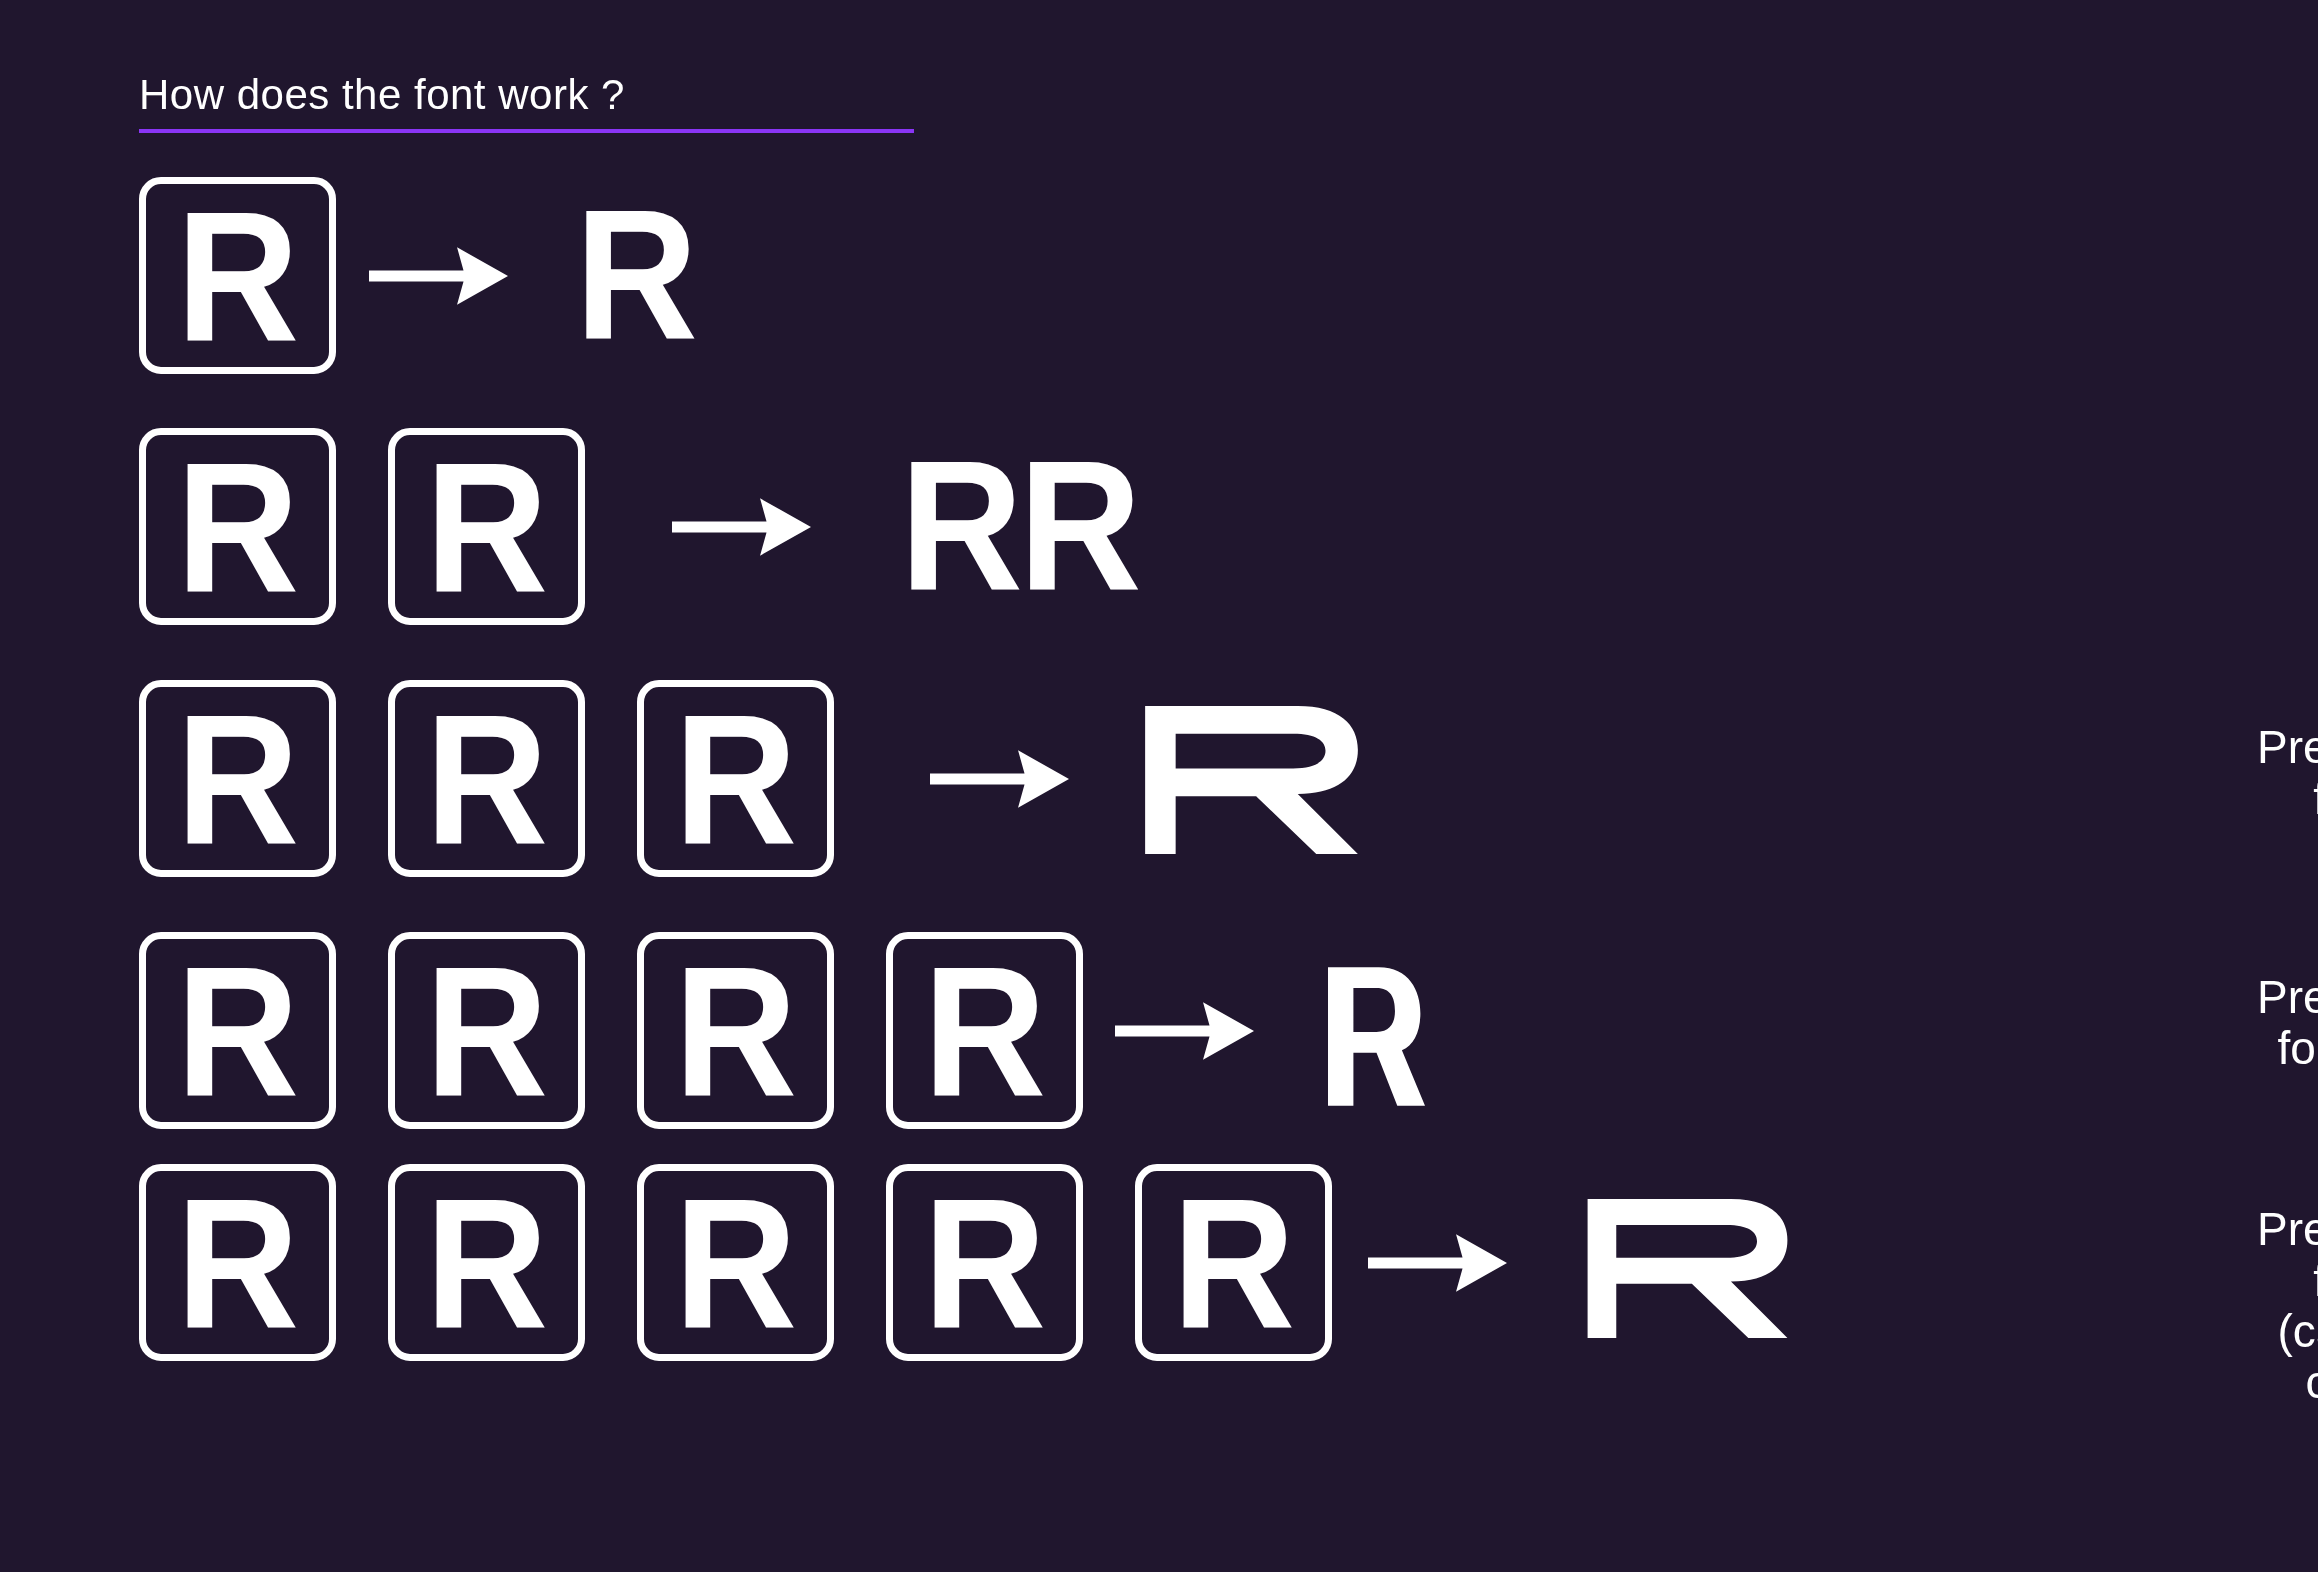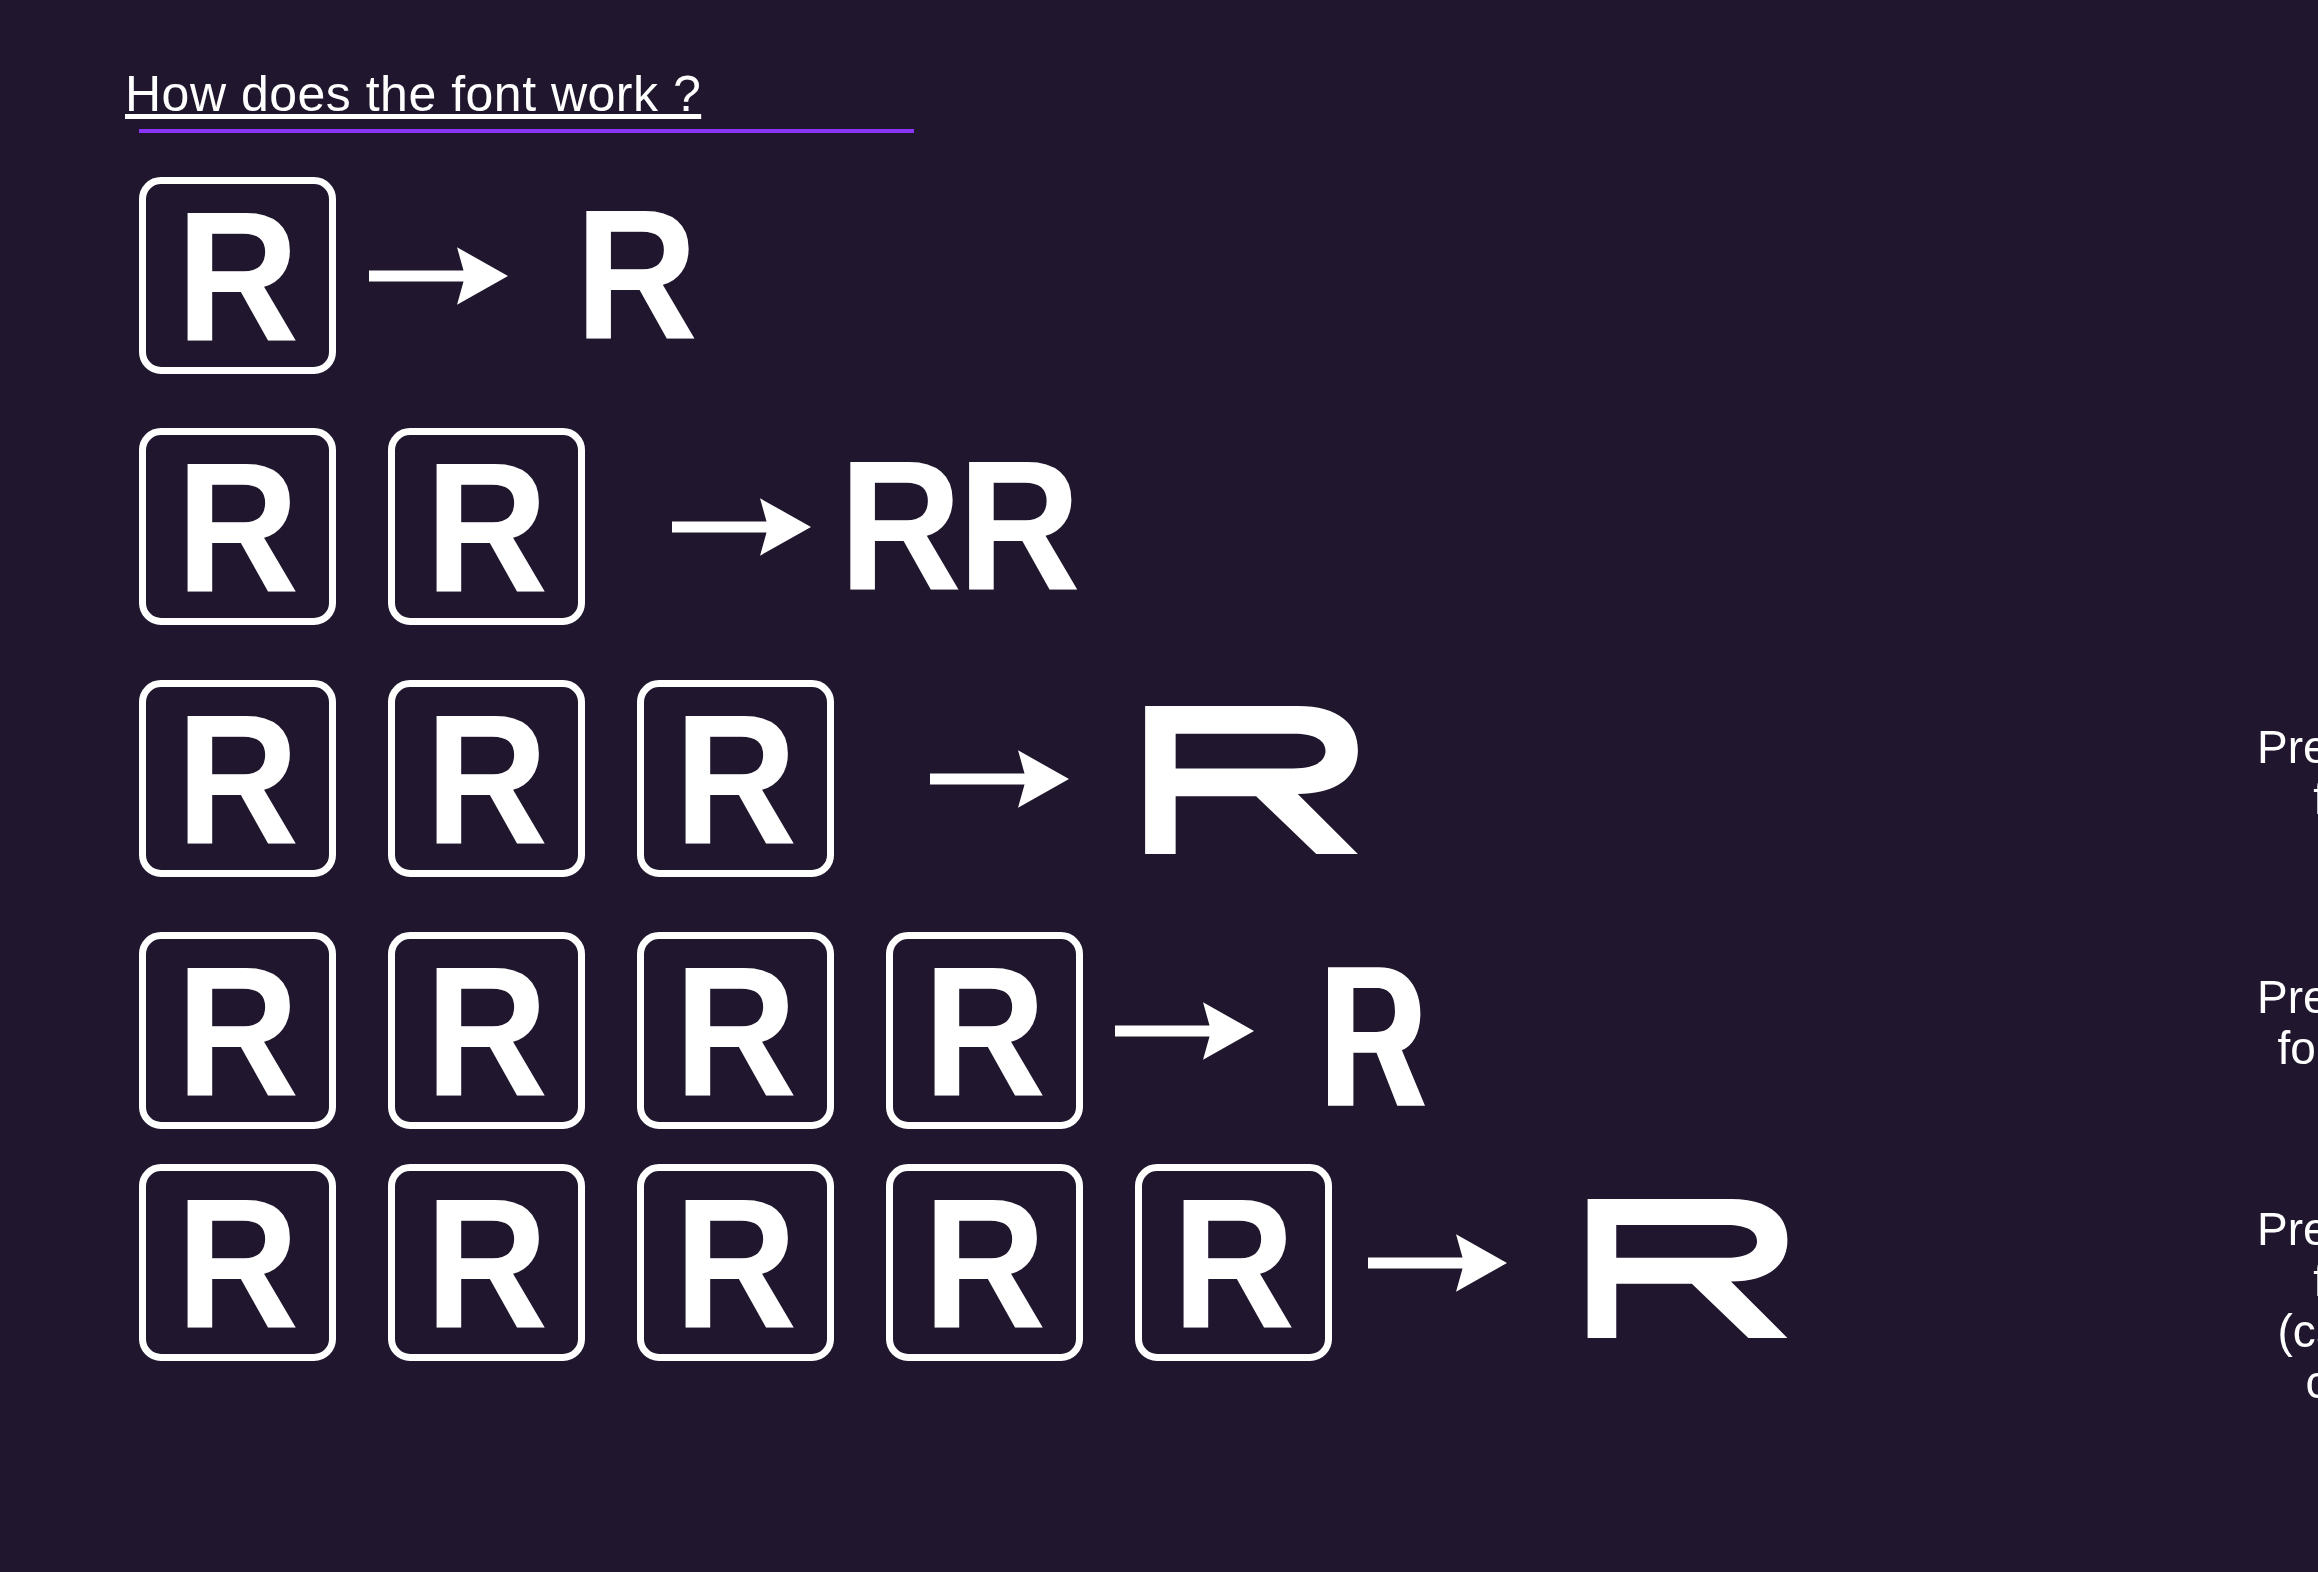--- a/index.html
+++ b/index.html
@@ -5,7 +5,7 @@
   html, body { margin:0; padding:0; }
   body { width:2799px; height:1572px; background:#20162e; position:relative; overflow:hidden;
          font-family:"Liberation Sans", sans-serif; color:#ffffff; }
-  .title { position:absolute; left:125px; top:55px; font-size:50px; line-height:79px; white-space:nowrap; letter-spacing:0.5px;text-decoration:underline; }
+  .title { position:absolute; left:139px; top:55px; font-size:42px; line-height:79px; white-space:nowrap; letter-spacing:0.5px; }
   .underline { position:absolute; left:139px; top:129px; width:775px; height:4.2px; background:#8a35f5; }
   .row { position:absolute; left:139px; height:197px; }
   .key { position:absolute; top:0; width:197px; height:197px; box-sizing:border-box;

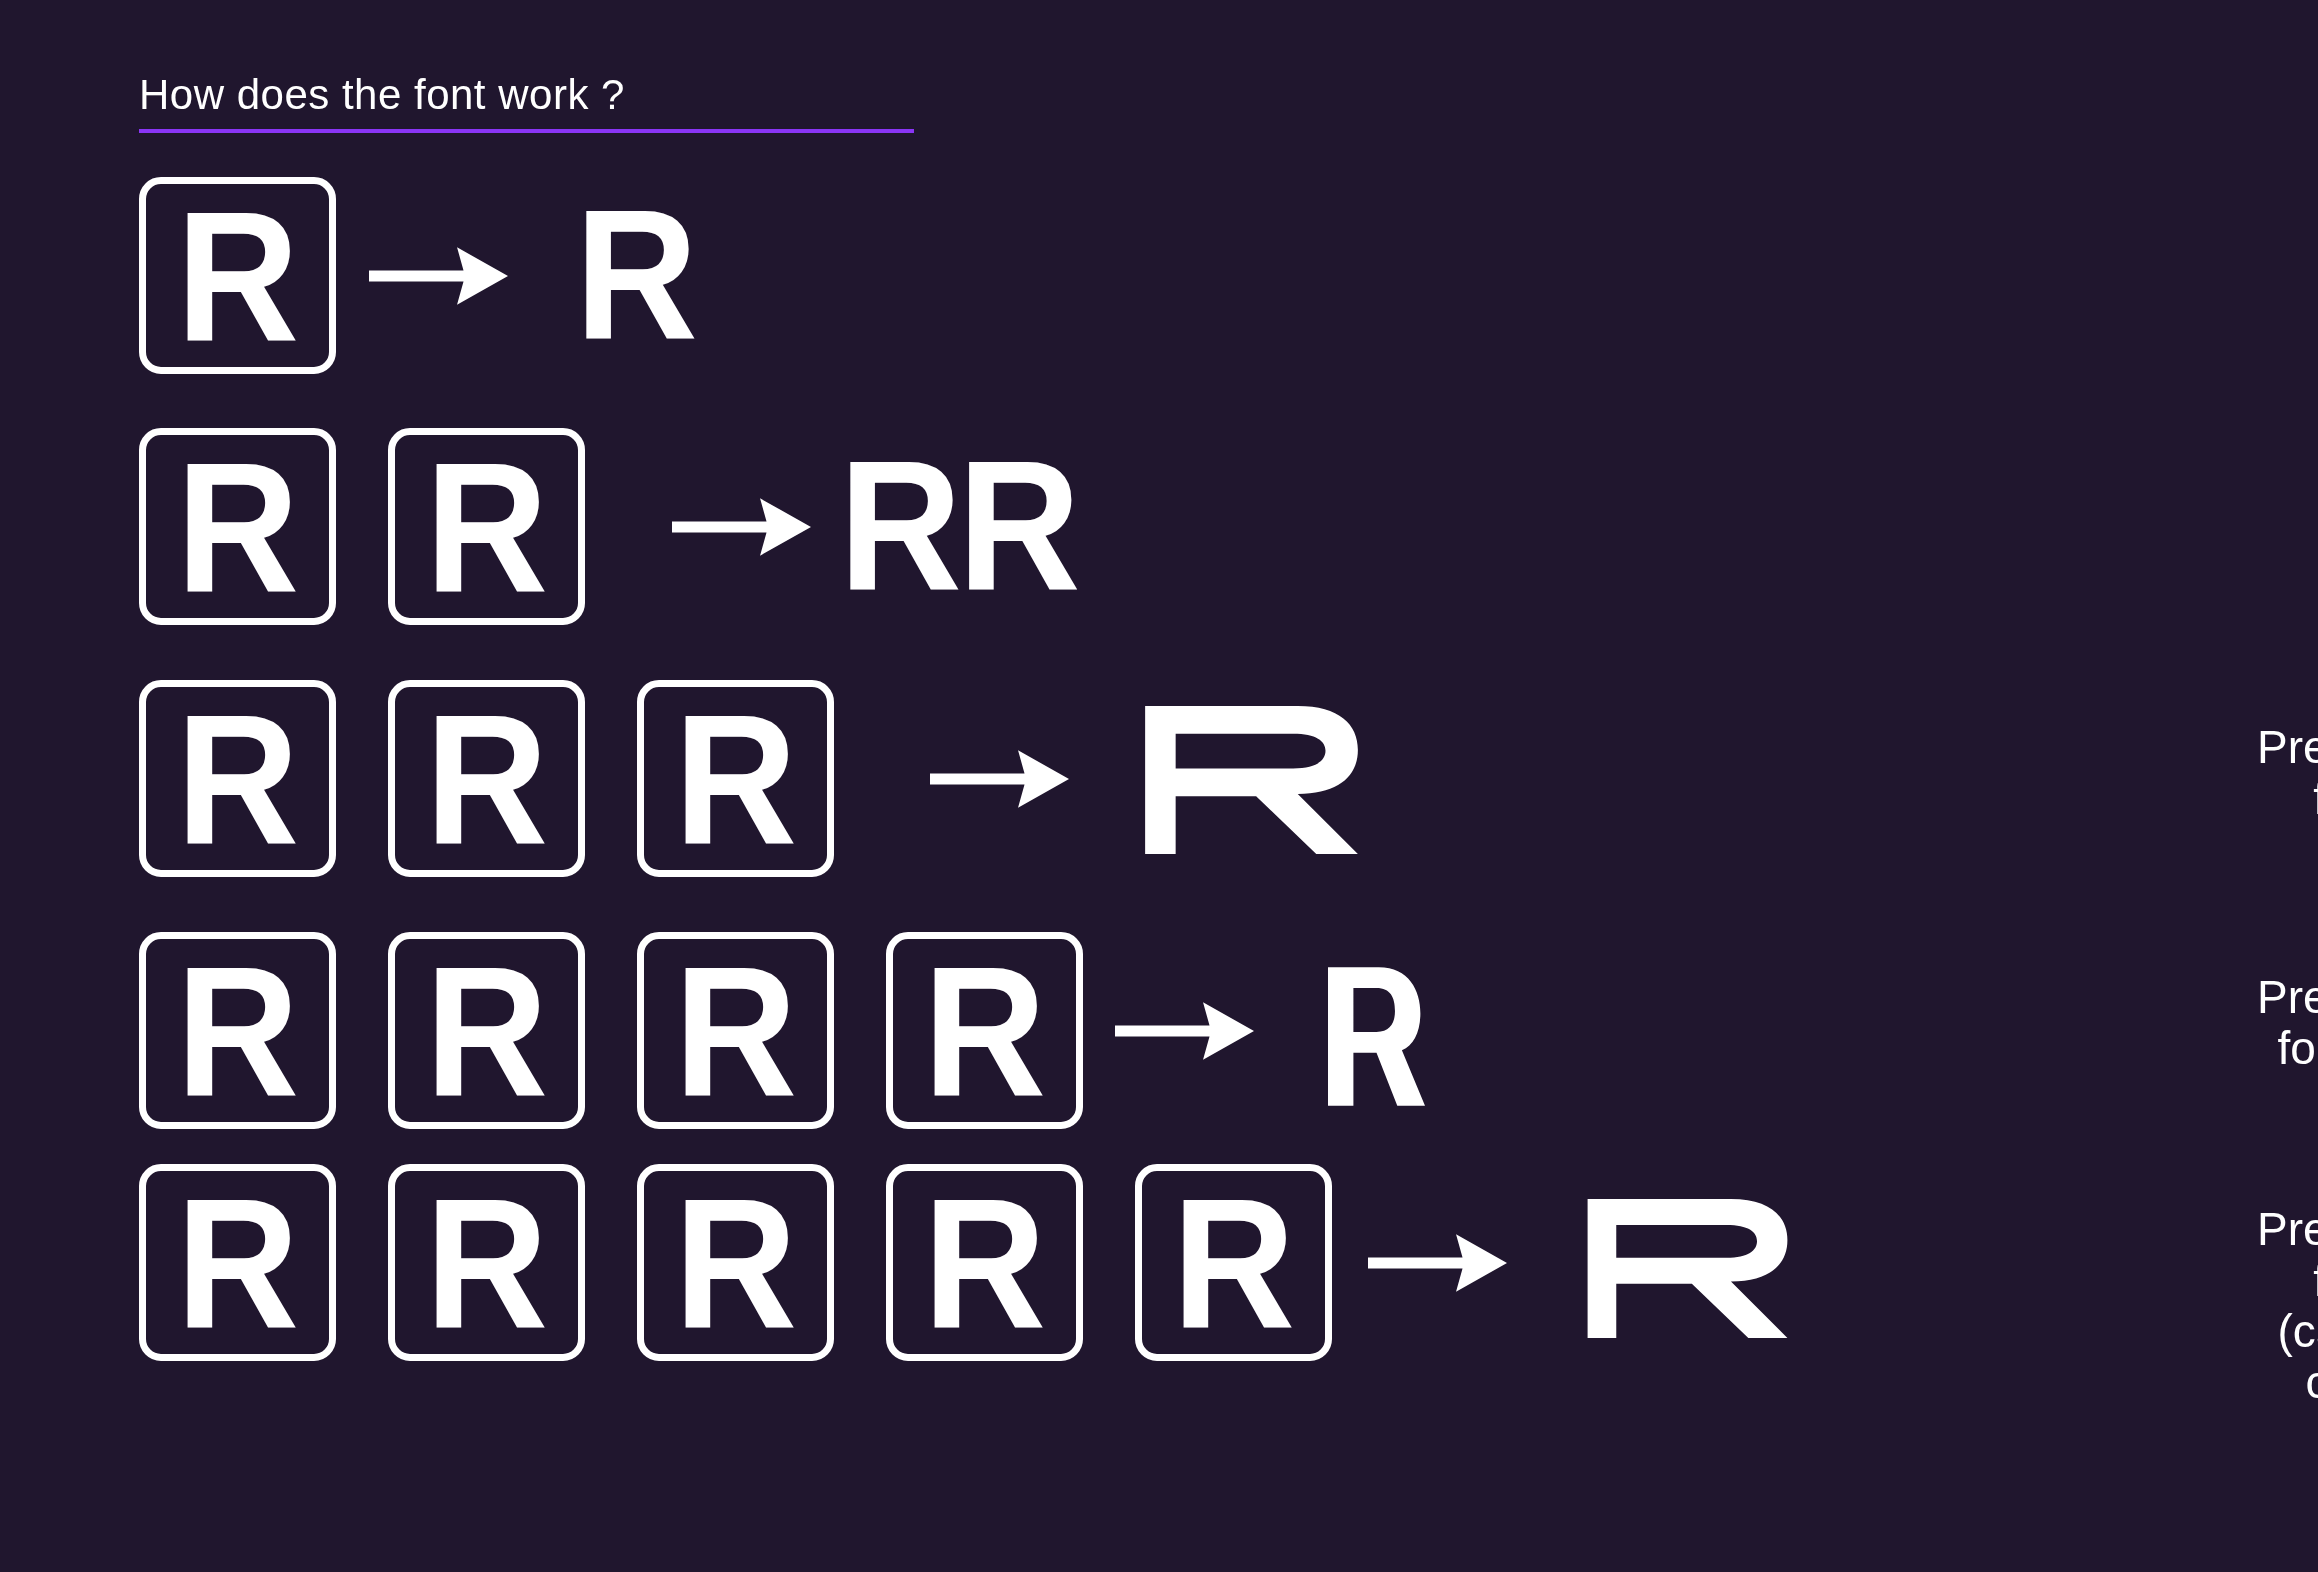--- a/index.html
+++ b/index.html
@@ -44,7 +44,7 @@
   <svg class="arrow" style="left:533px;" viewBox="0 0 300 124">
       <path d="M0 50 H204 L190 0 L300 62 L190 124 L204 74 H0 Z" fill="#fff"></path>
     </svg>
-  <div class="result r-double" style="left:700px;"><span>RR</span></div>
+  <div class="result r-double" style="left:761px;"><span>RR</span></div>
 </div>
 
 <div class="row" style="top:680px;">

